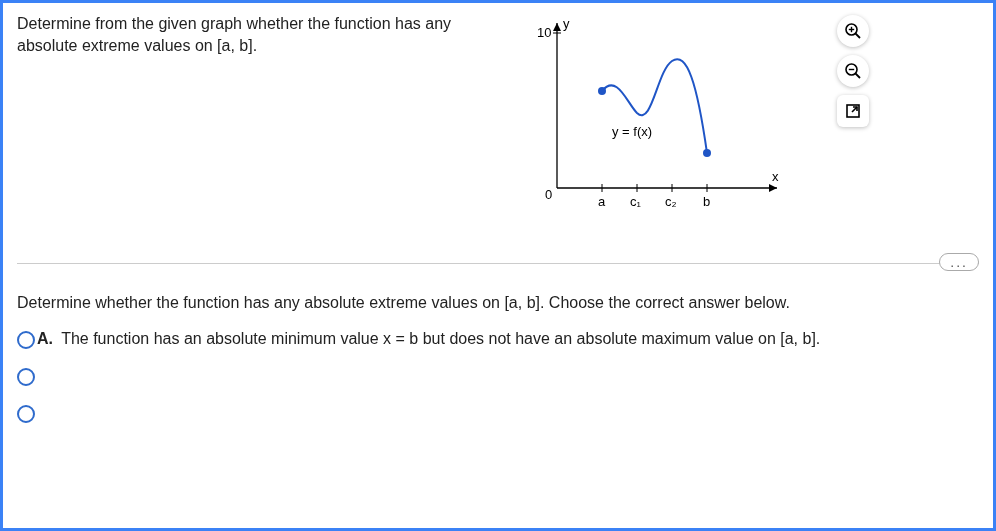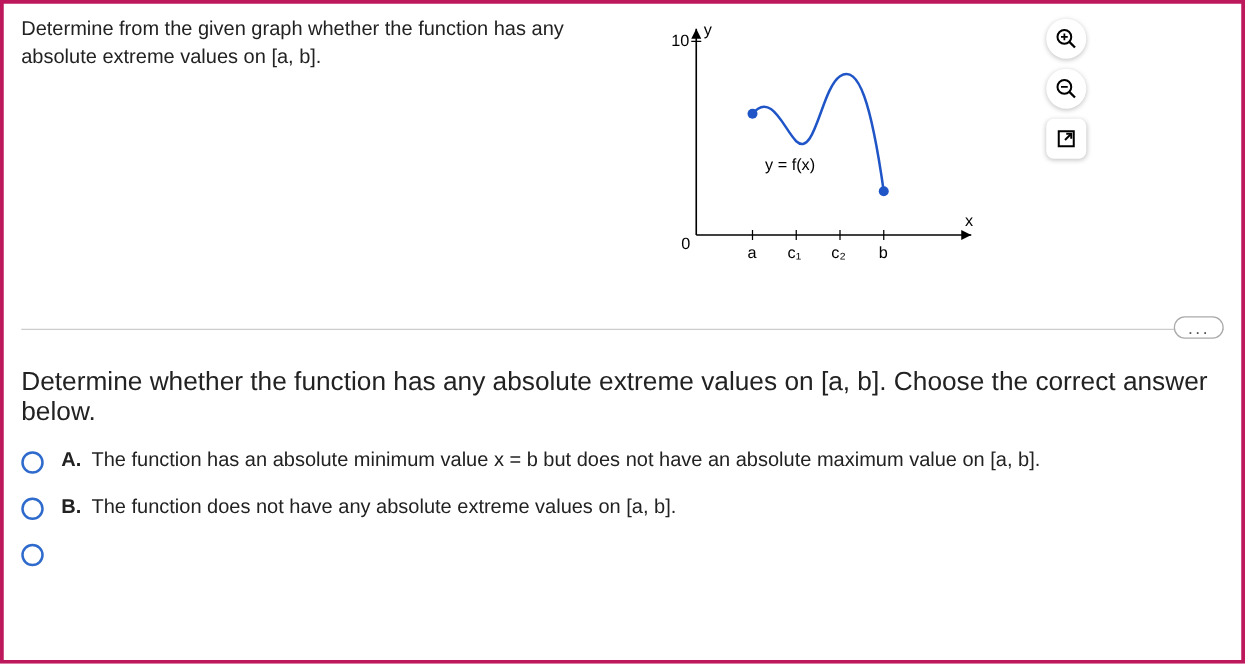--- a/index.html
+++ b/index.html
@@ -4,7 +4,7 @@
   <style>
     * { box-sizing: border-box; margin: 0; padding: 0; }
     body { font-family: Arial, sans-serif; font-size: 16px; color: #222; background: #fff; }
-    .container { width: 996px; height: 531px; border: 3px solid #be185d; padding: 10px 14px; position: relative; }
+    .container { width: 996px; height: 531px; border: 3px solid #3b82f6; padding: 10px 14px; position: relative; }
     .top-section { display: flex; gap: 20px; }
     .question-text { flex: 1; max-width: 480px; line-height: 1.4; font-size: 16px; }
     .graph-area { width: 290px; height: 210px; position: relative; }

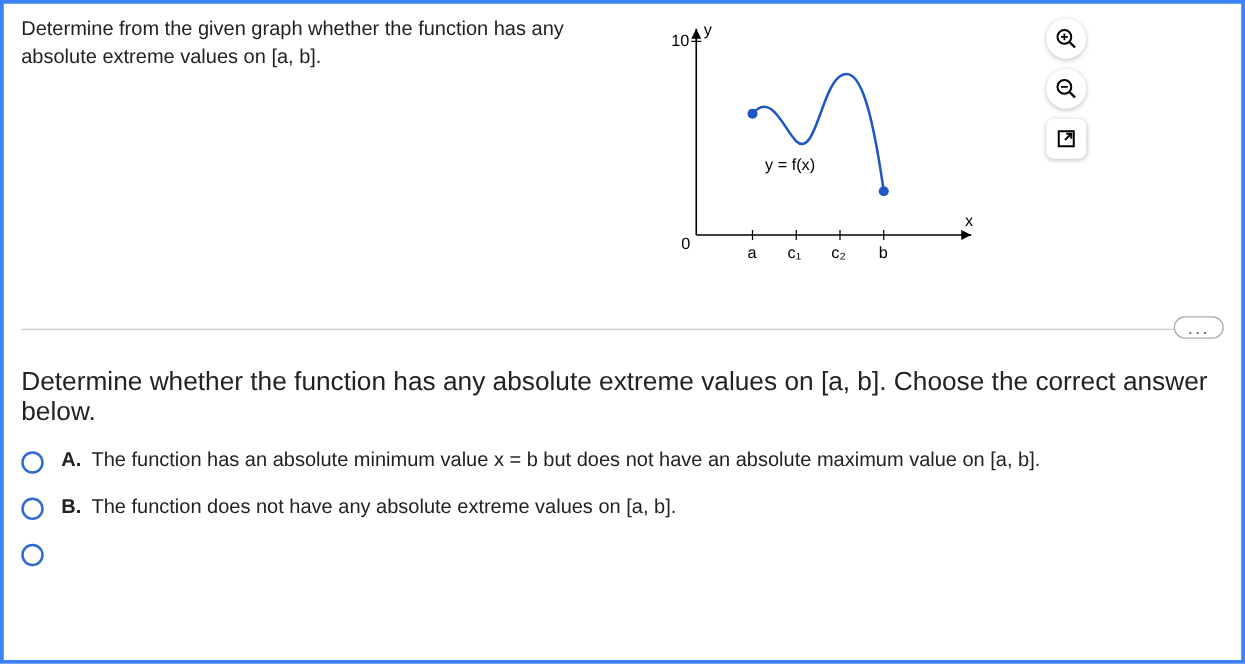--- a/index.html
+++ b/index.html
@@ -14,7 +14,7 @@
     .divider-row { position: relative; margin-top: 40px; }
     .hline { border: none; border-top: 1px solid #ccc; }
     .more-btn { position: absolute; right: 0; top: -10px; background: #fff; border: 1px solid #aaa; border-radius: 14px; padding: 1px 10px; font-size: 14px; color: #555; letter-spacing: 2px; cursor: pointer; line-height: 14px; }
-    .instruction { margin-top: 30px; font-size: 21px; }
+    .instruction { margin-top: 30px; font-size: 16px; }
     .choices { margin-top: 18px; }
     .choice { display: flex; align-items: flex-start; gap: 14px; margin-bottom: 18px; }
     .radio { width: 18px; height: 18px; border: 2px solid #2f6bcc; border-radius: 50%; flex-shrink: 0; margin-top: 1px; cursor: pointer; }

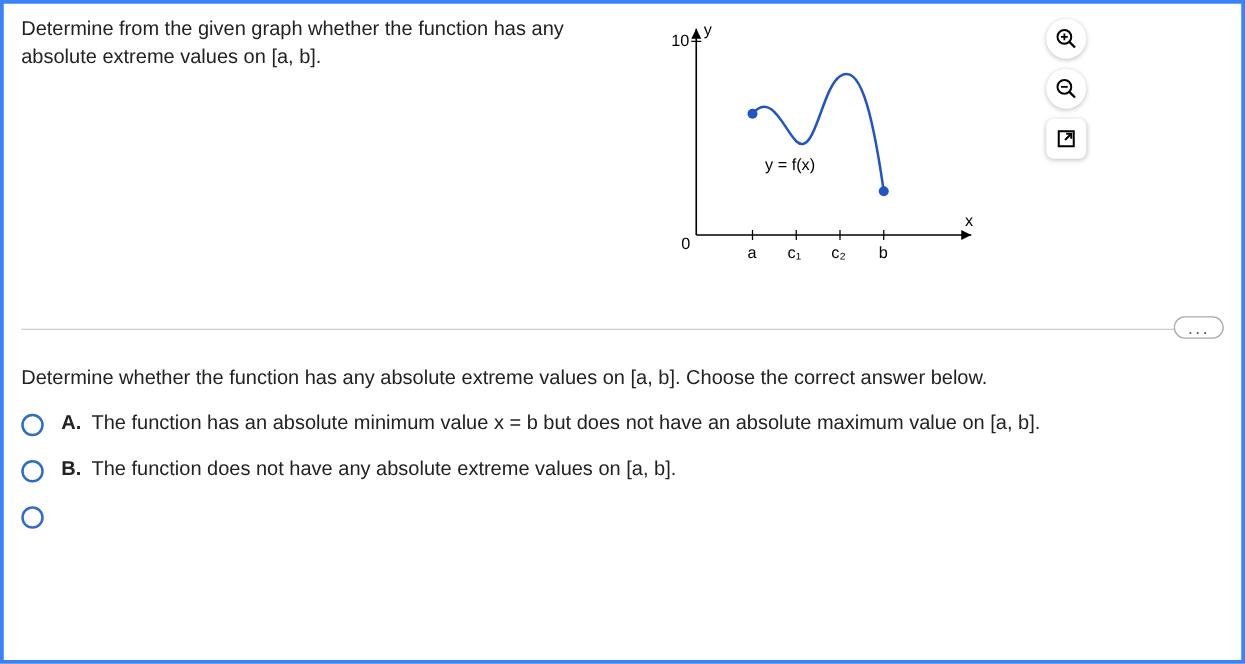--- a/index.html
+++ b/index.html
@@ -16,7 +16,7 @@
     .more-btn { position: absolute; right: 0; top: -10px; background: #fff; border: 1px solid #aaa; border-radius: 14px; padding: 1px 10px; font-size: 14px; color: #555; letter-spacing: 2px; cursor: pointer; line-height: 14px; }
     .instruction { margin-top: 30px; font-size: 16px; }
     .choices { margin-top: 18px; }
-    .choice { display: flex; align-items: flex-start; gap: 14px; margin-bottom: 18px; }
+    .choice { display: flex; align-items: flex-start; gap: 2px; margin-bottom: 18px; }
     .radio { width: 18px; height: 18px; border: 2px solid #2f6bcc; border-radius: 50%; flex-shrink: 0; margin-top: 1px; cursor: pointer; }
     .choice-letter { font-weight: bold; margin-right: 4px; }
     svg.graph { width: 290px; height: 210px; }

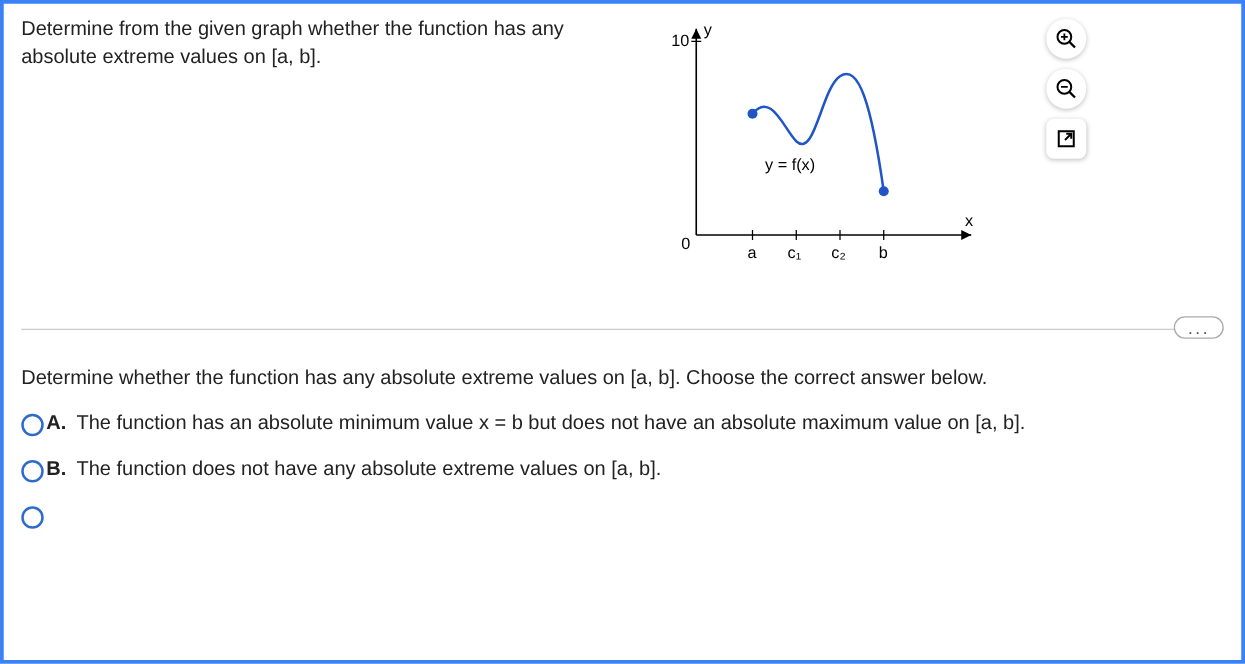--- a/index.html
+++ b/index.html
@@ -112,10 +112,6 @@
     </div>
     <div class="choice">
       <div class="radio"></div>
-      <div>
-        <span class="choice-letter">B.</span>
-        <span>The function does not have any absolute extreme values on [a, b].</span>
-      </div>
     </div>
     <div class="choice">
       <div class="radio"></div>

